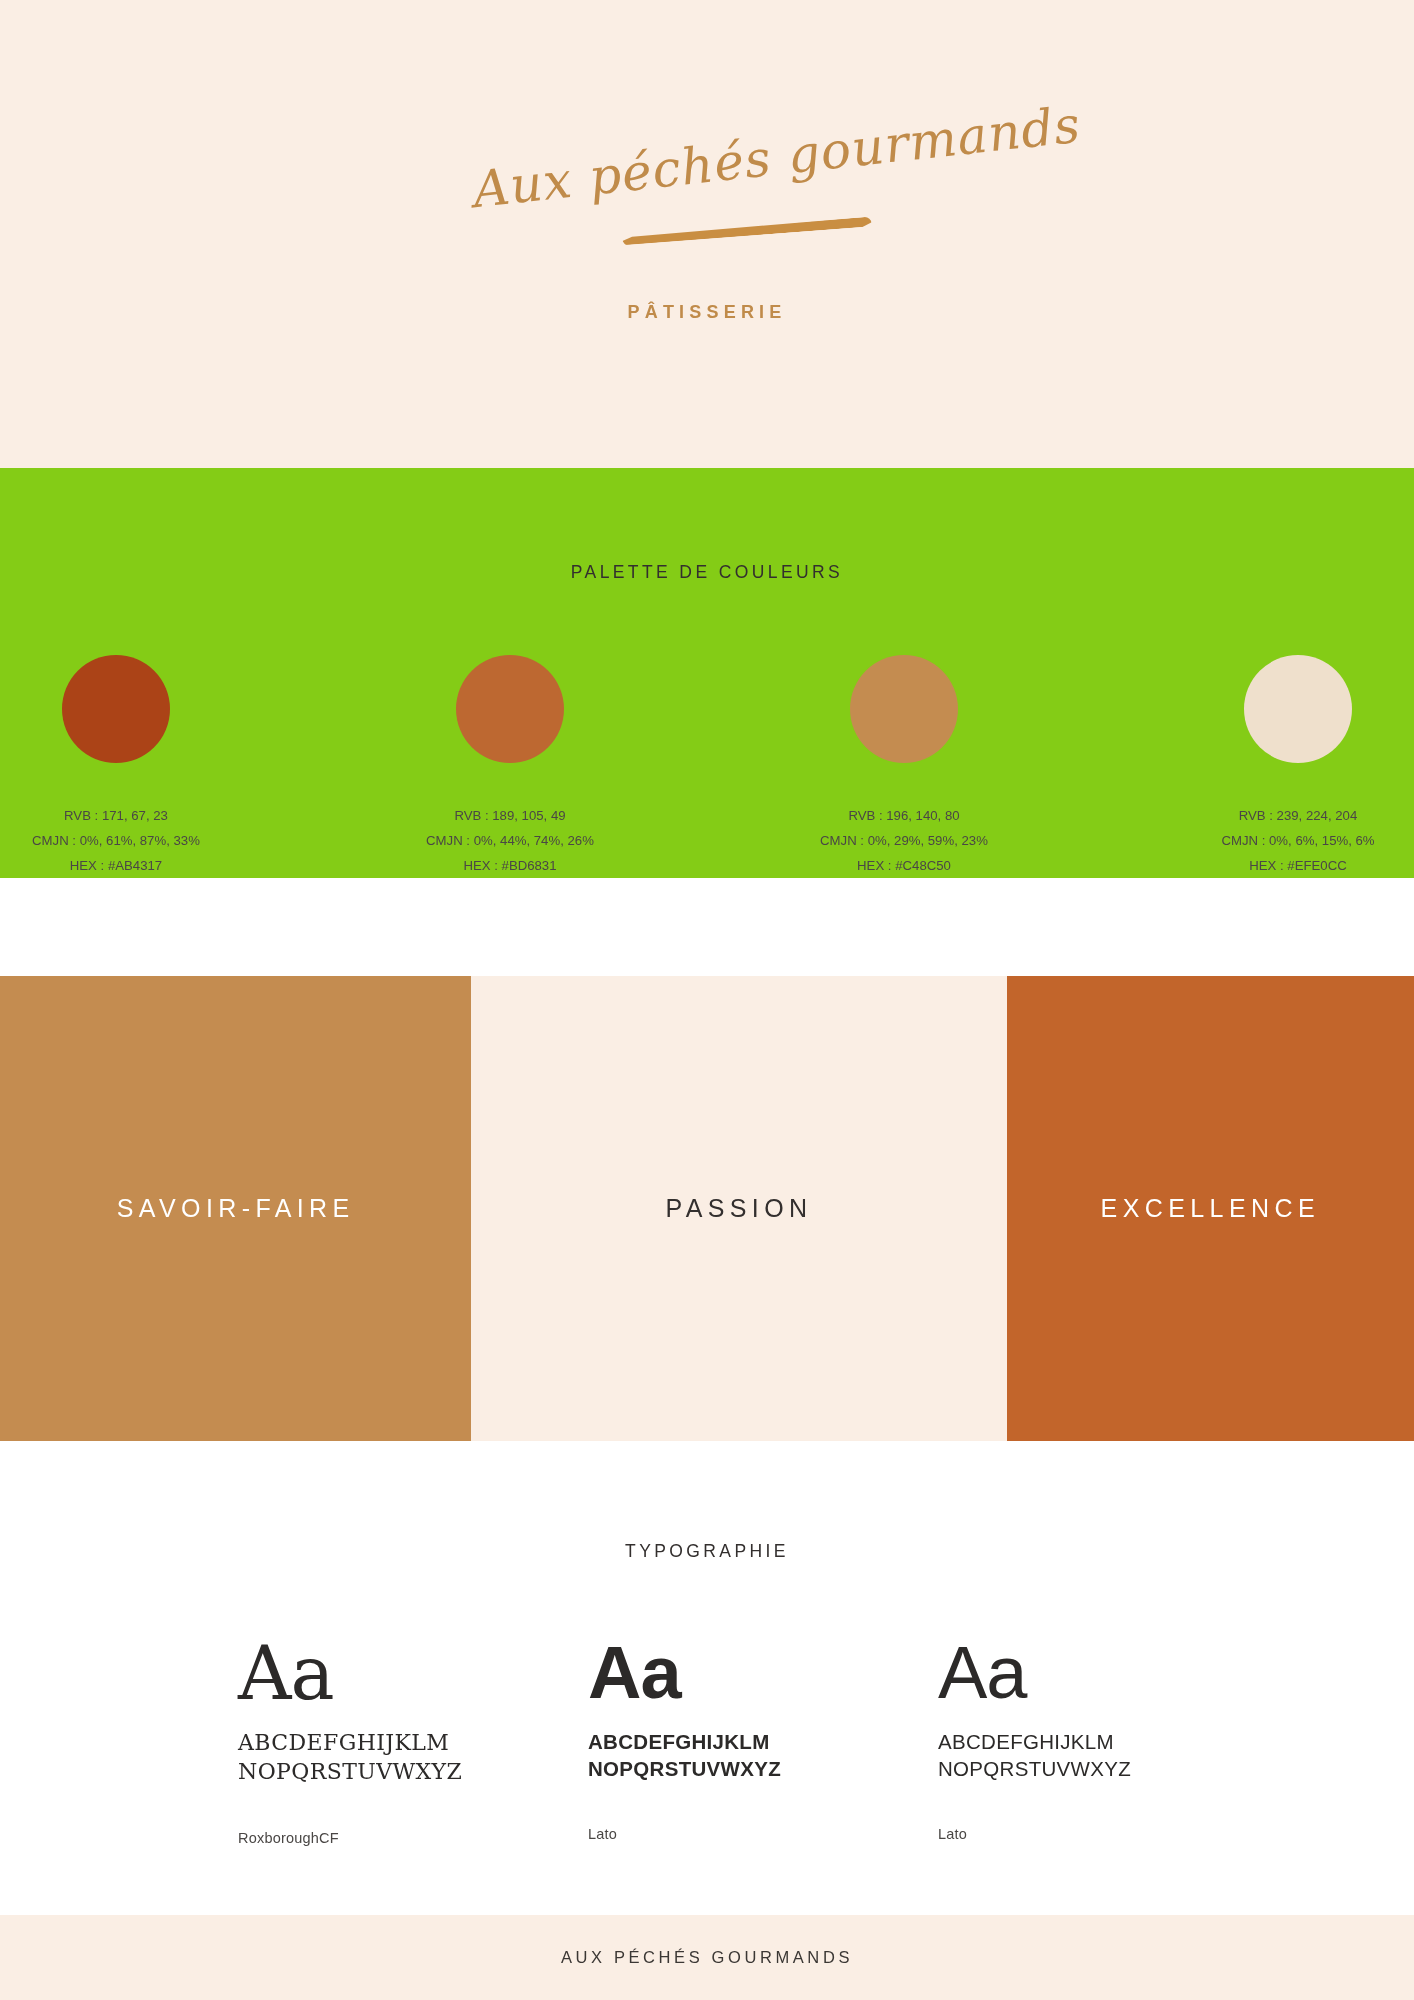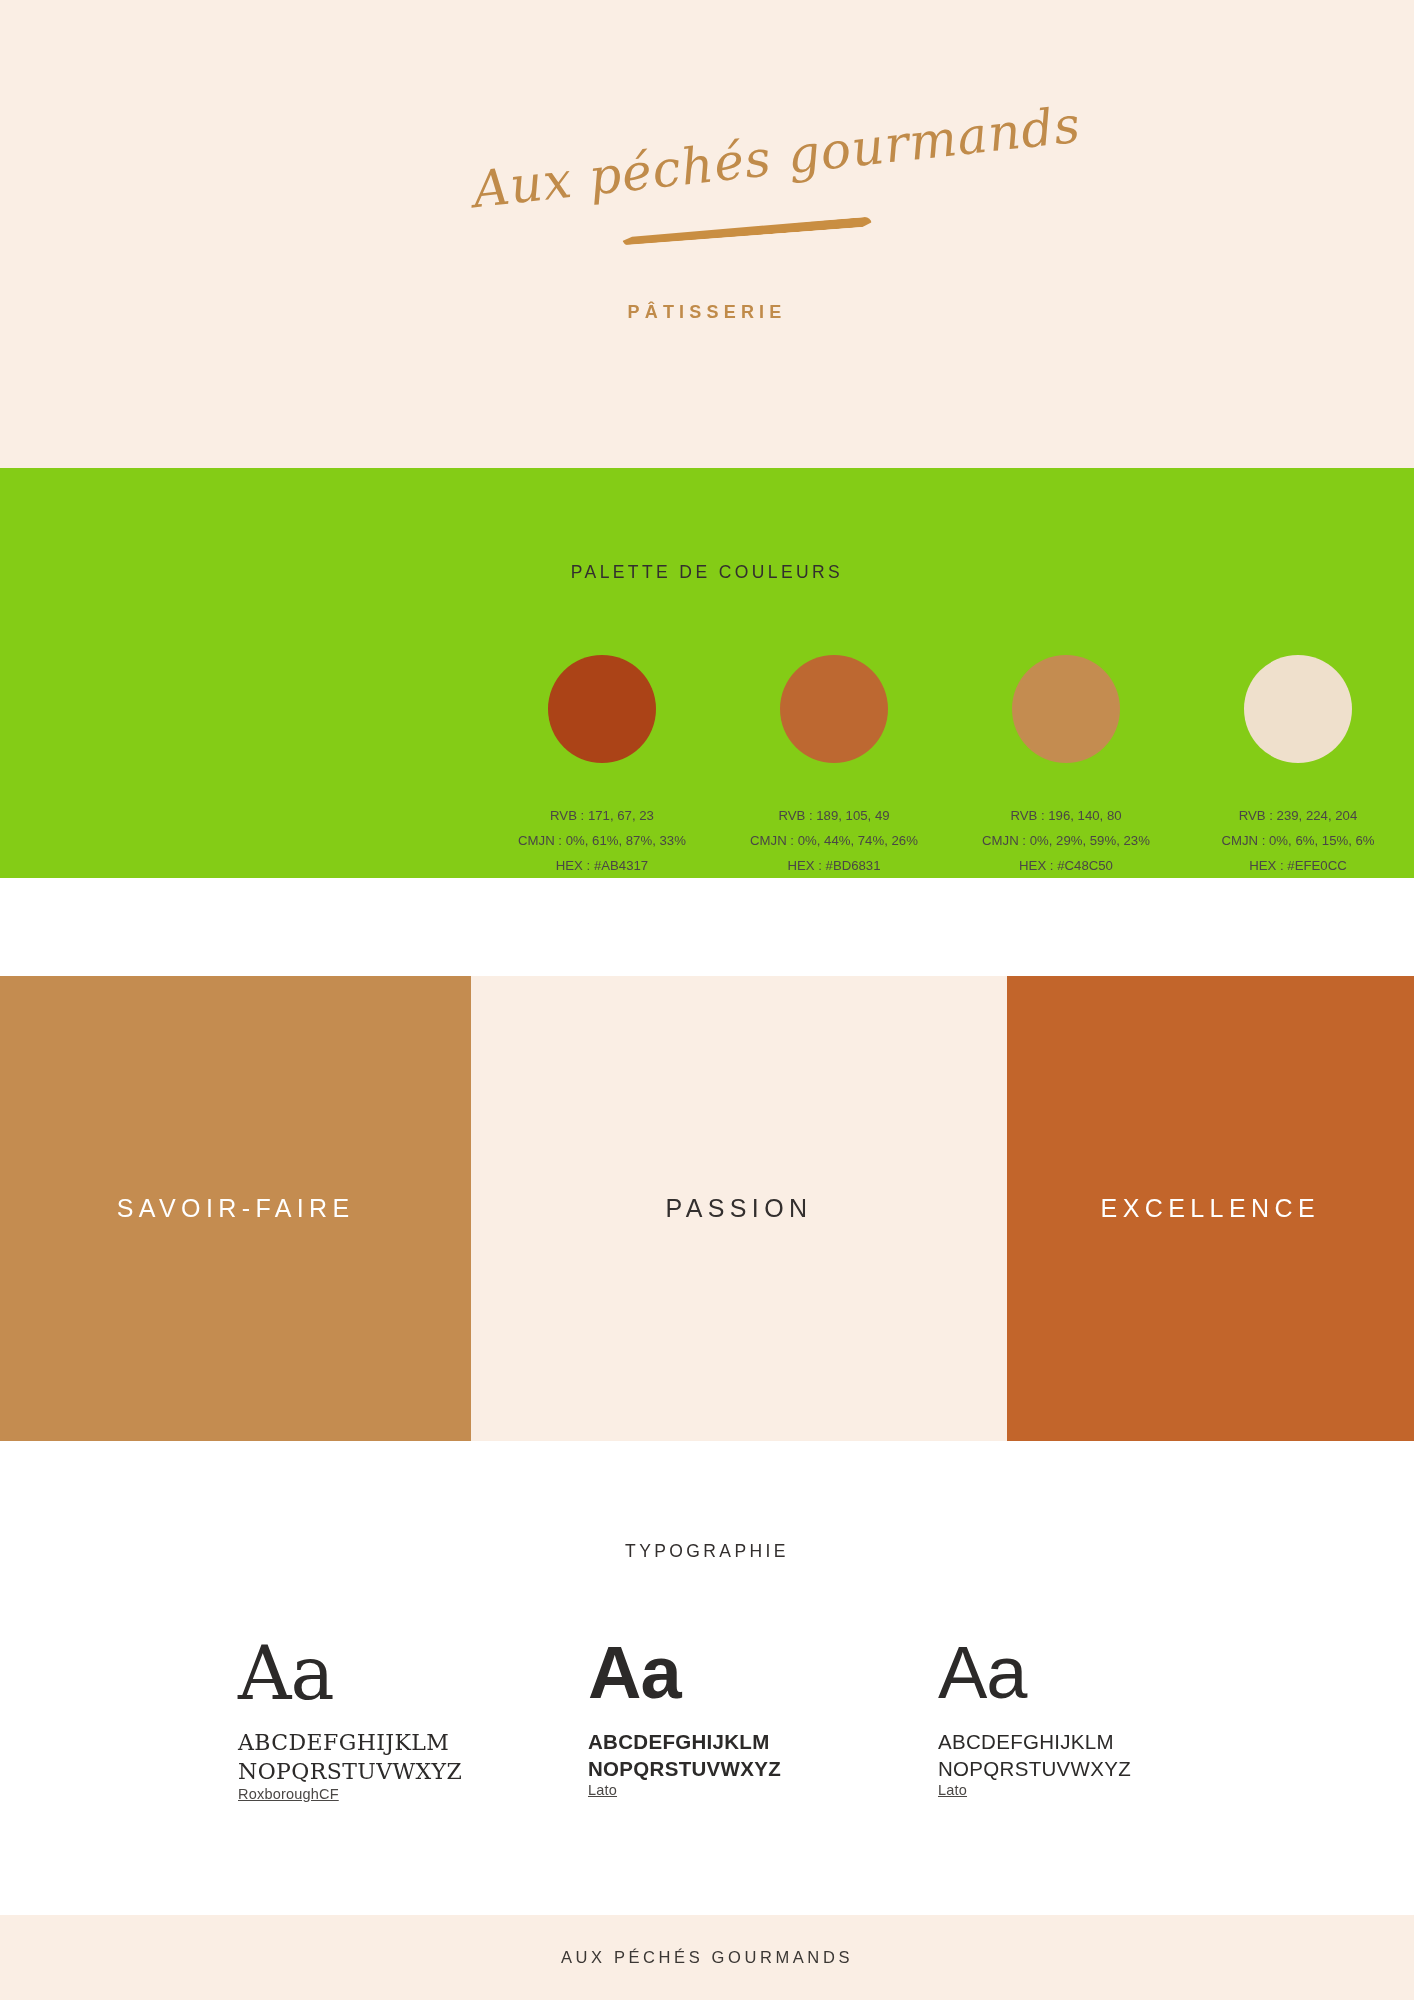--- a/index.html
+++ b/index.html
@@ -95,7 +95,7 @@
   .swatch-row {
     margin-top: 72px;
     display: flex;
-    justify-content: flex-end;
+    justify-content: space-between;
     align-items: flex-start;
     gap: 0;
   }

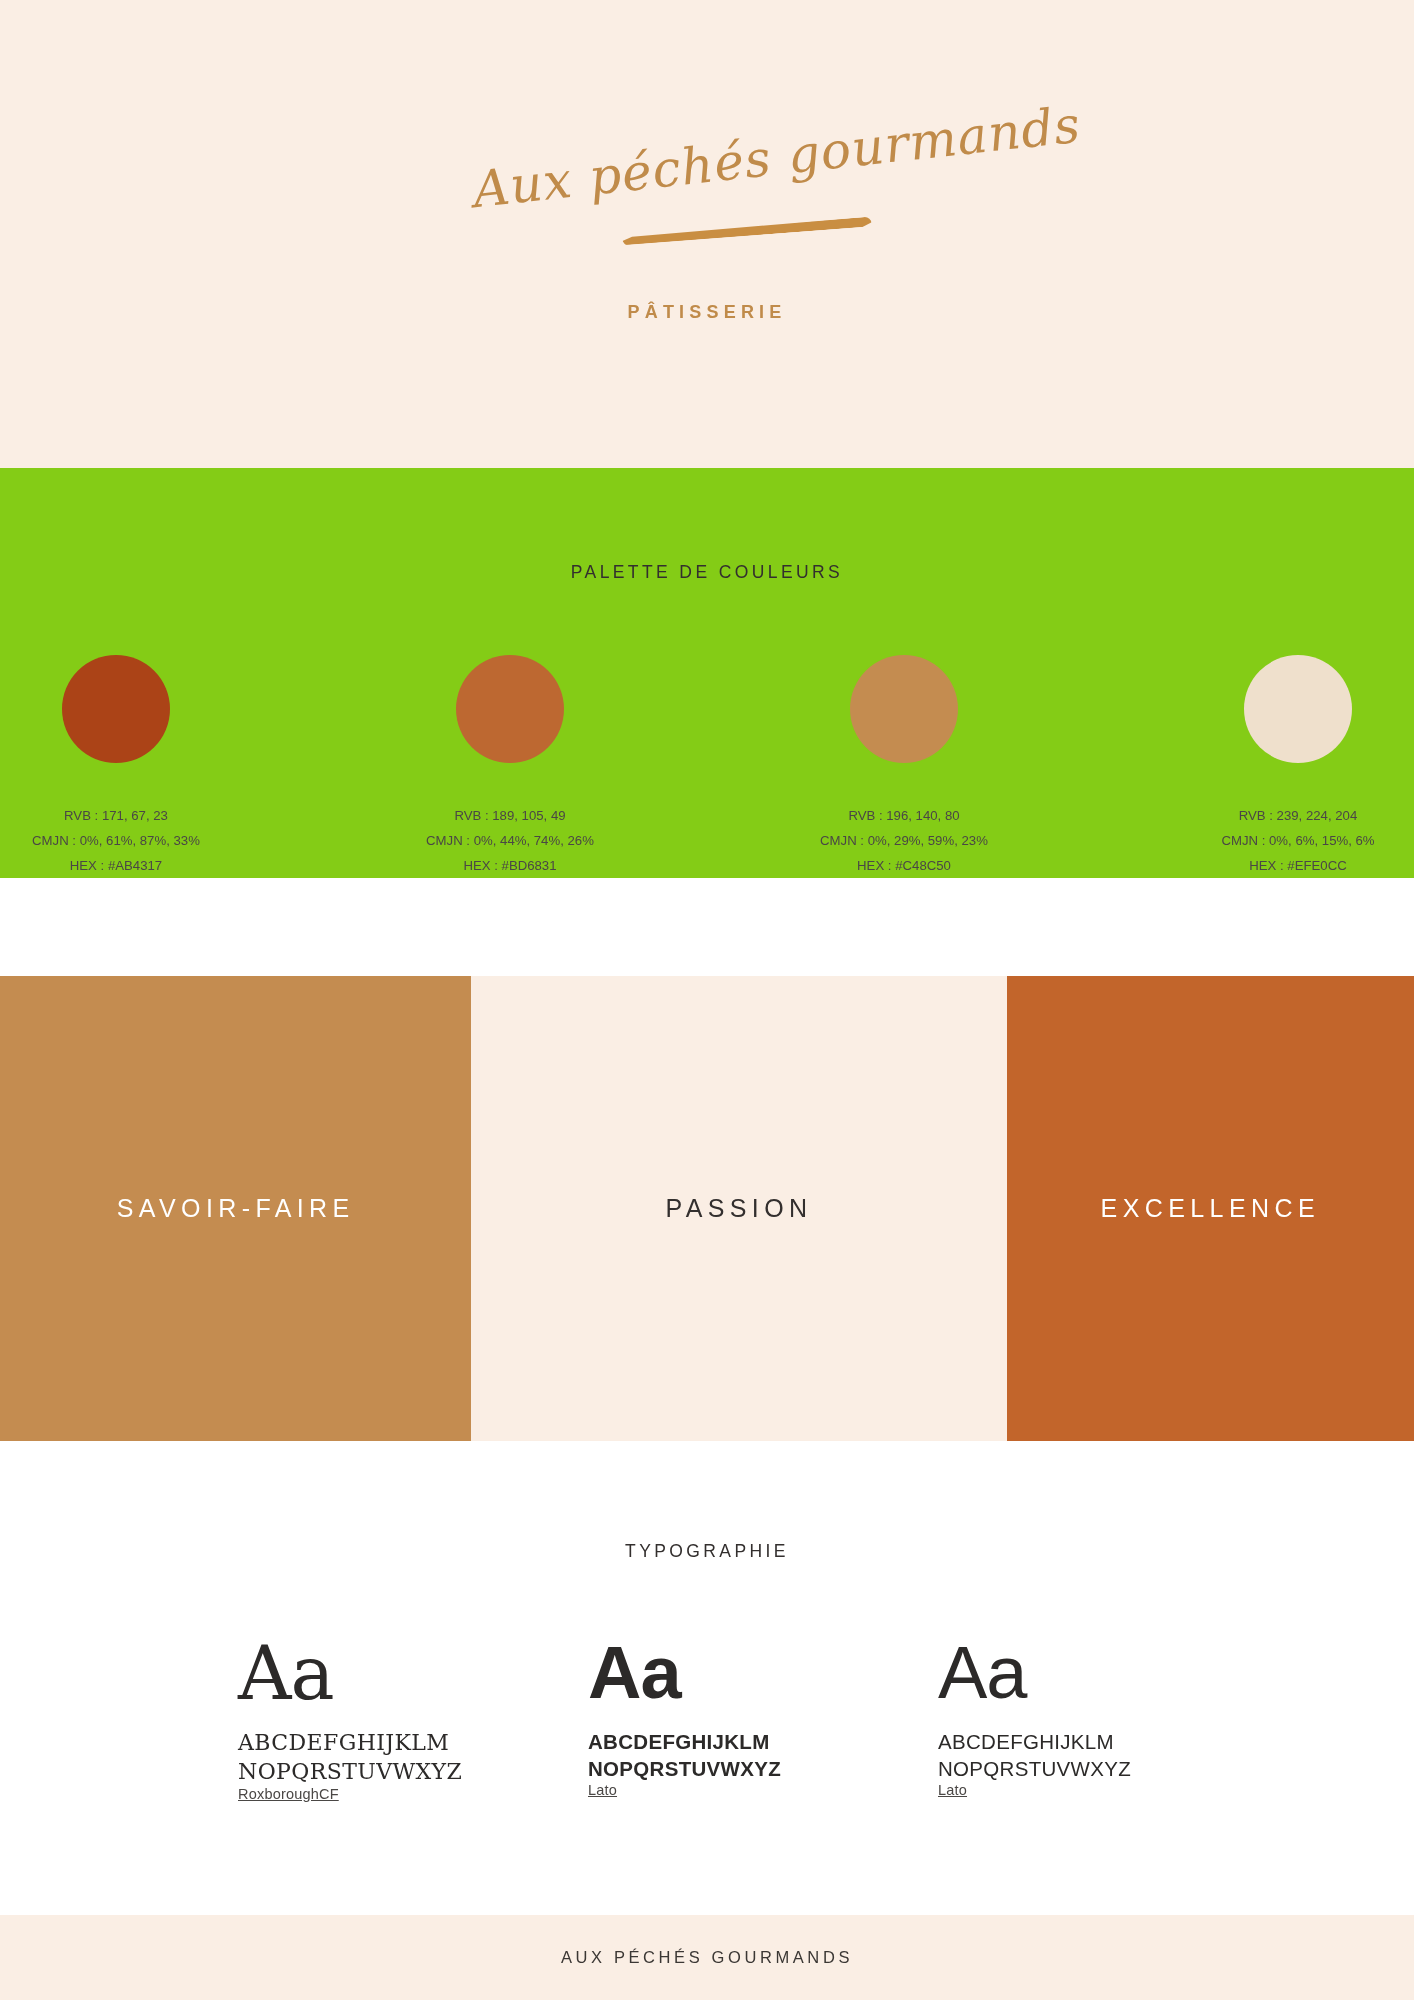--- a/index.html
+++ b/index.html
@@ -216,11 +216,11 @@
   }
 
   .typo-name {
+    margin-top: 44px;
     font-size: 14.5px;
     font-weight: 400;
     color: #4a4745;
     letter-spacing: 0.2px;
-    text-decoration: underline;
   }
 
   

